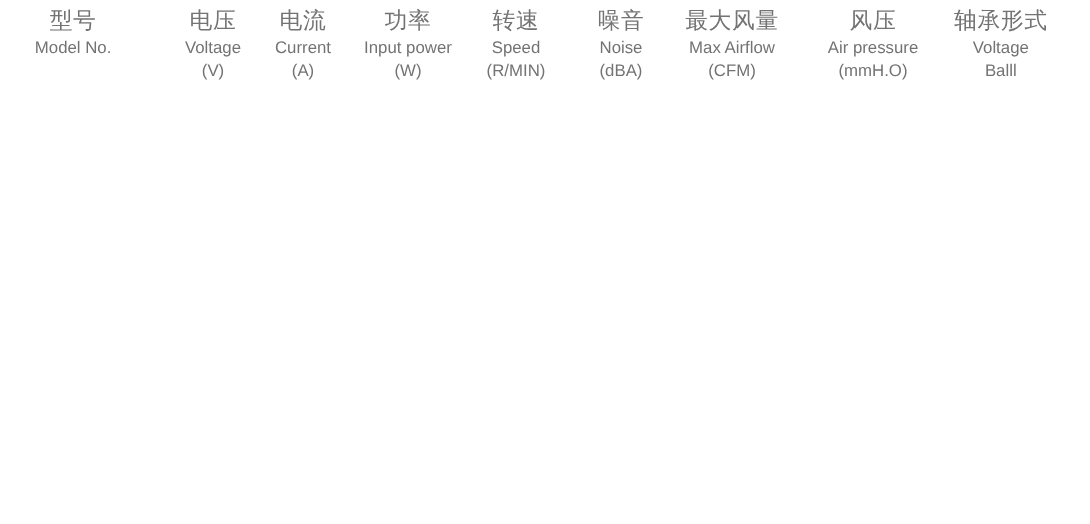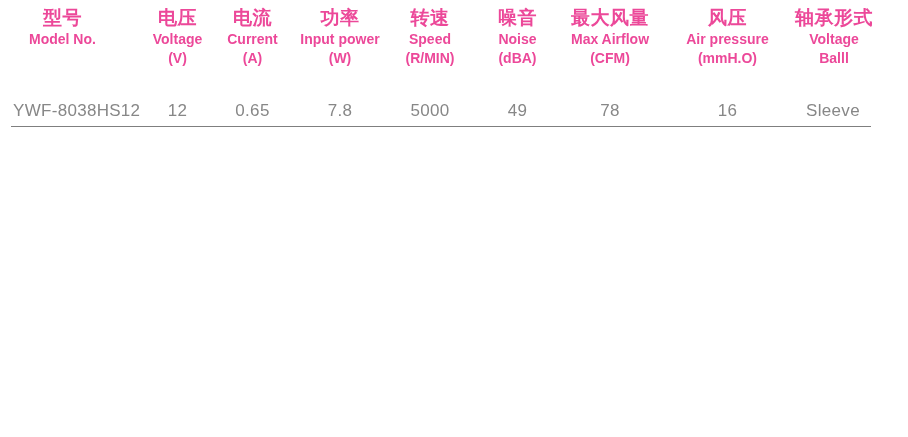--- a/index.html
+++ b/index.html
@@ -37,8 +37,8 @@
     padding: 5px 0 0 0;
     height: 65px;
     text-align: center;
-    font-weight: bold;
-    color: #ec4899;
+    font-weight: normal;
+    color: #737373;
     margin-top: 13px;
   }
   thead th.col-model {

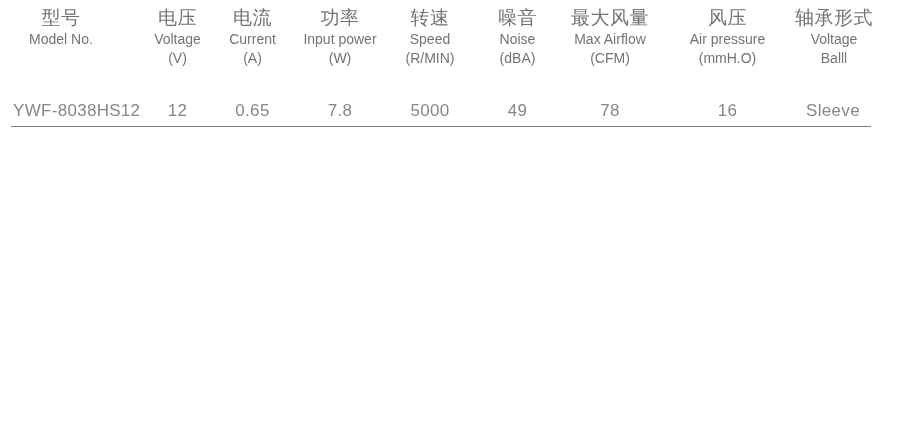--- a/index.html
+++ b/index.html
@@ -106,17 +106,6 @@
       </tr>
   </thead>
   <tbody>
-      <tr>
-        <td class="col-model">YWF-8038HS12</td>
-        <td class="col-voltage">12</td>
-        <td class="col-current">0.65</td>
-        <td class="col-input-power">7.8</td>
-        <td class="col-speed">5000</td>
-        <td class="col-noise">49</td>
-        <td class="col-max-airflow">78</td>
-        <td class="col-air-pressure">16</td>
-        <td class="col-bearing">Sleeve</td>
-      </tr>
     </tbody>
 </table>
 

